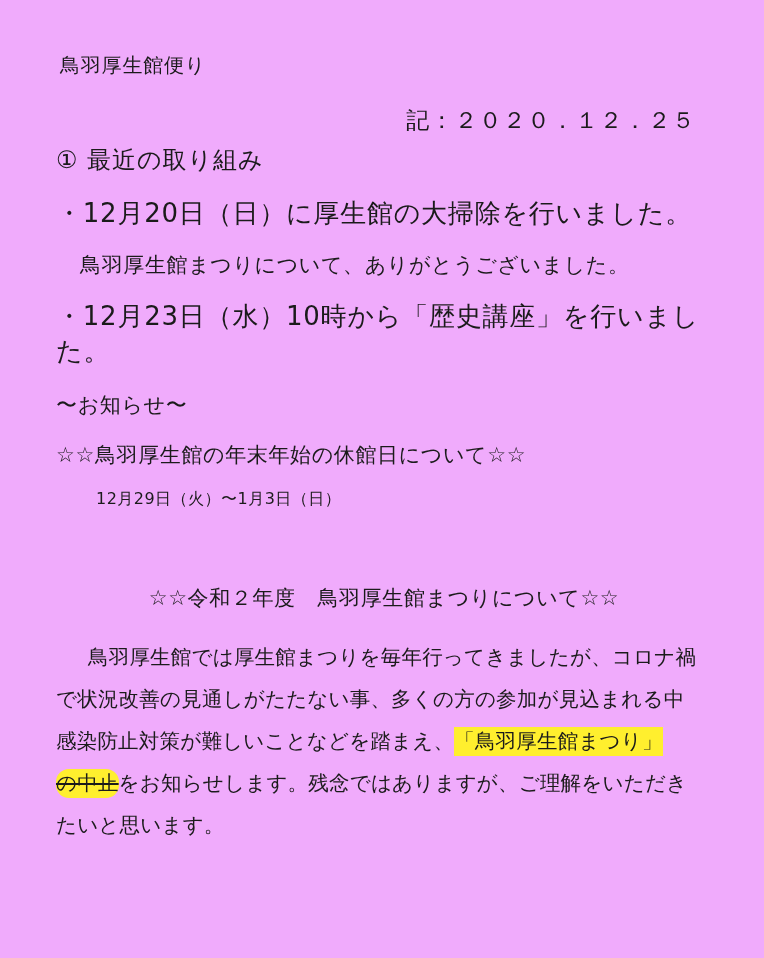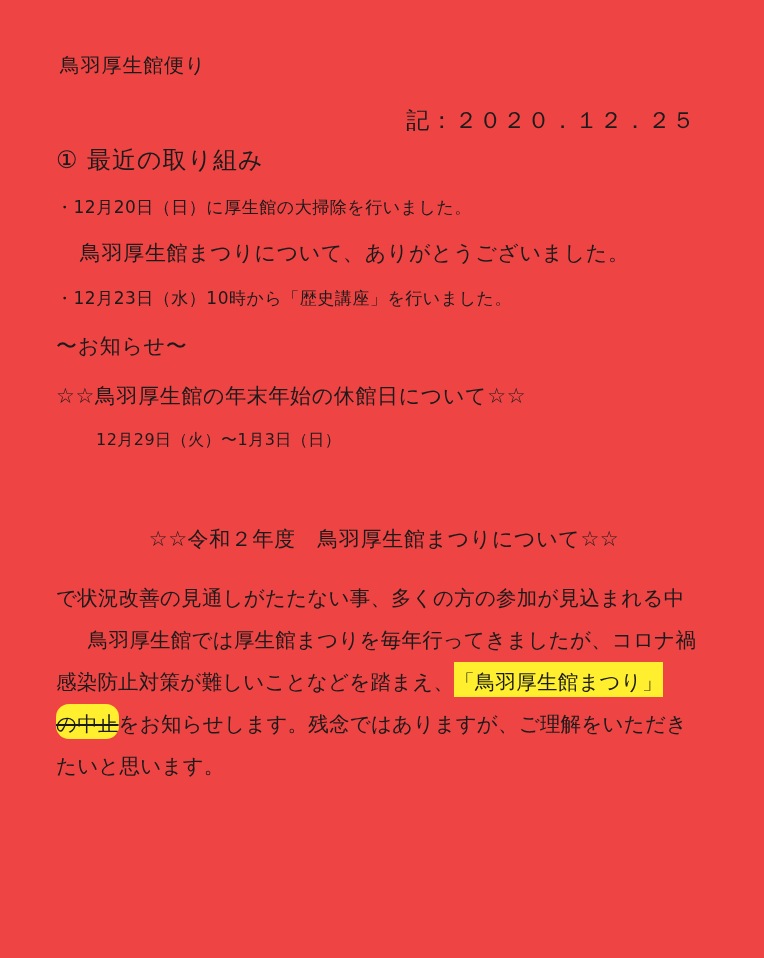--- a/index.html
+++ b/index.html
@@ -18,7 +18,7 @@
     position: relative;
     width: 764px;
     height: 958px;
-    background: #ef4444;
+    background: #f0abfc;
     box-sizing: border-box;
     padding: 40px 52px 0 52px;
   }

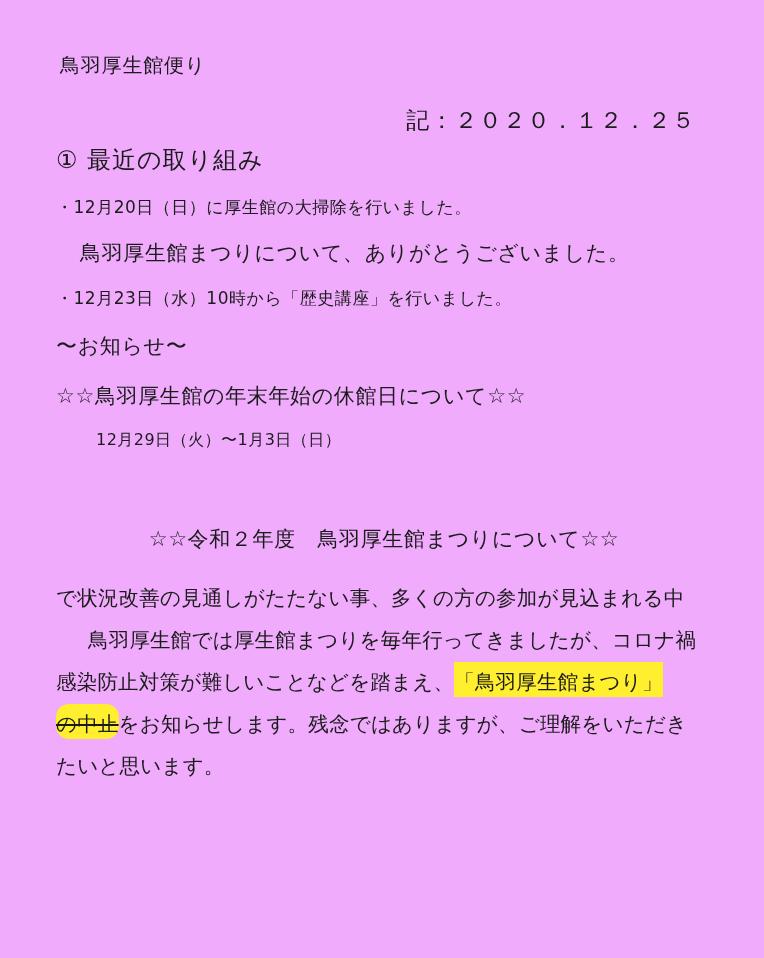--- a/index.html
+++ b/index.html
@@ -41,7 +41,7 @@
     margin: 8px 0 0 4px;
   }
   .bullet-line {
-    font-size: 17px;
+    font-size: 26px;
     letter-spacing: 0.03em;
     margin: 20px 0 0 4px;
   }

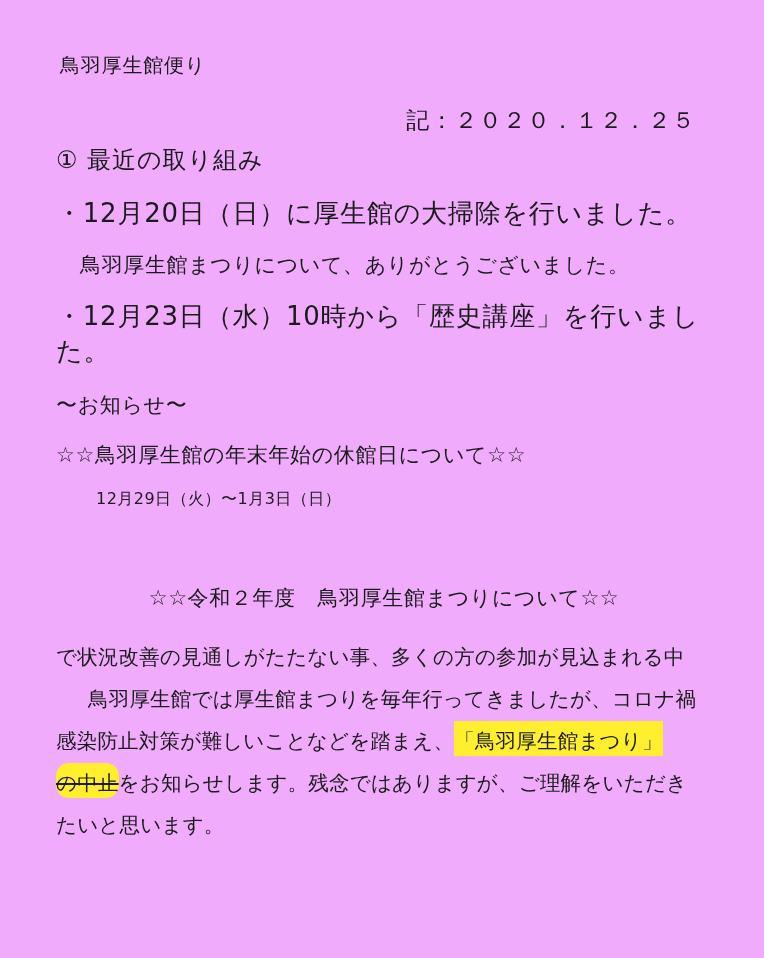--- a/index.html
+++ b/index.html
@@ -119,8 +119,8 @@
   <div class="festival-heading">☆☆令和２年度　鳥羽厚生館まつりについて☆☆</div>
 
   <div class="body-para">
+    <p><span class="indent"></span><span>鳥羽厚生館では厚生館まつりを毎年行ってきましたが、コロナ禍</span></p>
     <p><span>で状況改善の見通しがたたない事、多くの方の参加が見込まれる中</span></p>
-    <p><span class="indent"></span><span>鳥羽厚生館では厚生館まつりを毎年行ってきましたが、コロナ禍</span></p>
     <p><span>感染防止対策が難しいことなどを踏まえ、</span><span class="hl">「鳥羽厚生館まつり」</span></p>
     <p><span class="hl strike">の中止</span><span>をお知らせします。残念ではありますが、ご理解をいただき</span></p>
     <p><span>たいと思います。</span></p>

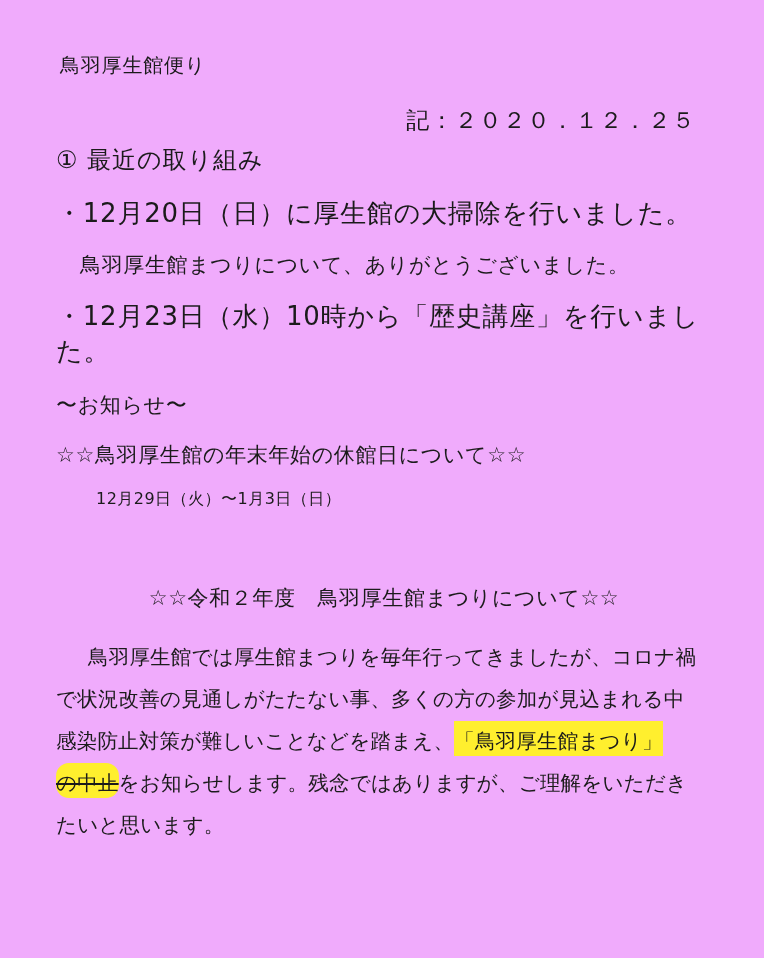--- a/index.html
+++ b/index.html
@@ -87,7 +87,7 @@
   }
   .hl {
     background: #ffef2e;
-    padding: 8px 0 3px 0;
+    padding: 2px 0 3px 0;
   }
   .strike {
     text-decoration: line-through;

